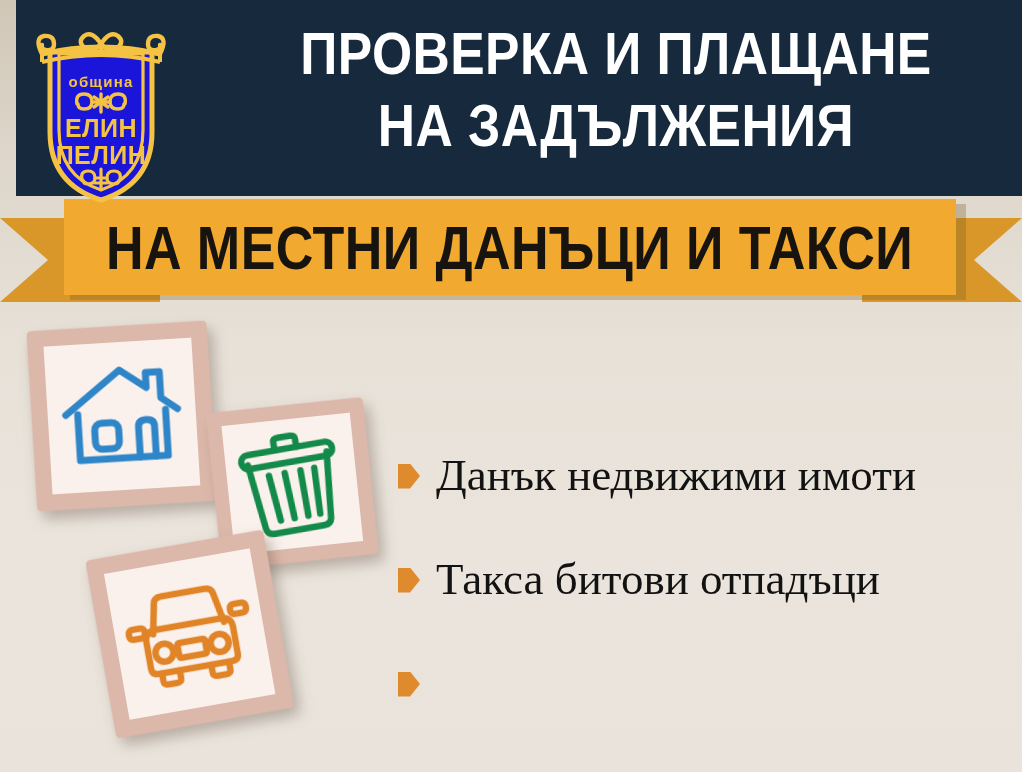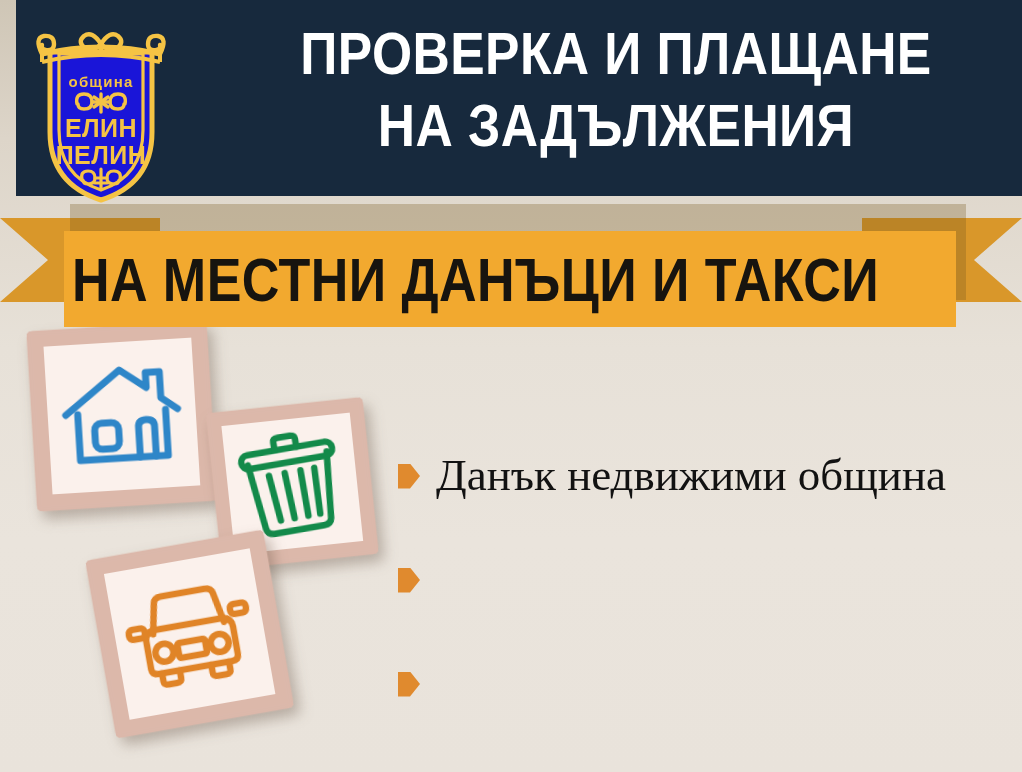--- a/index.html
+++ b/index.html
@@ -96,8 +96,7 @@
     background: #f2a92f;
     display: flex;
     align-items: center;
-    justify-content: flex-end;
-    margin-top: 32px;
+    justify-content: center;
   }
   #ribbon-text {
     color: #17140f;

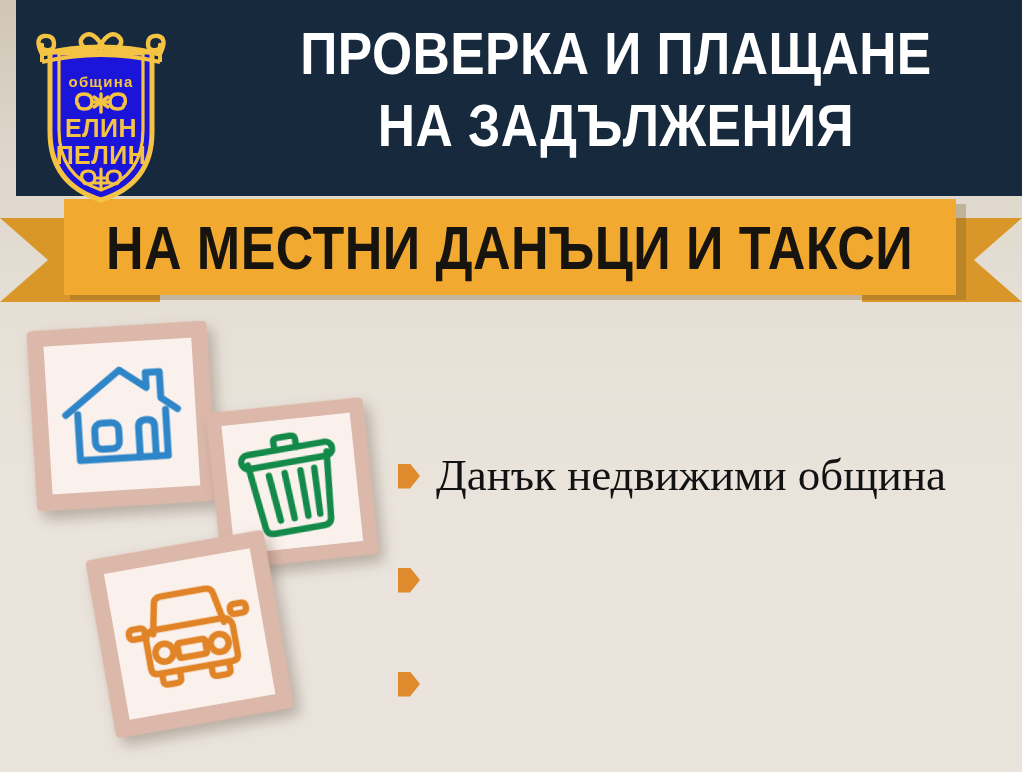--- a/index.html
+++ b/index.html
@@ -285,7 +285,7 @@
   <div id="list">
     <div class="list-item">
       <span class="bullet"></span>
-      <span class="list-label">Данък недвижими община</span>
+      <span class="list-label">Данък недвижими имоти</span>
     </div>
     <div class="list-item">
       <span class="bullet"></span>

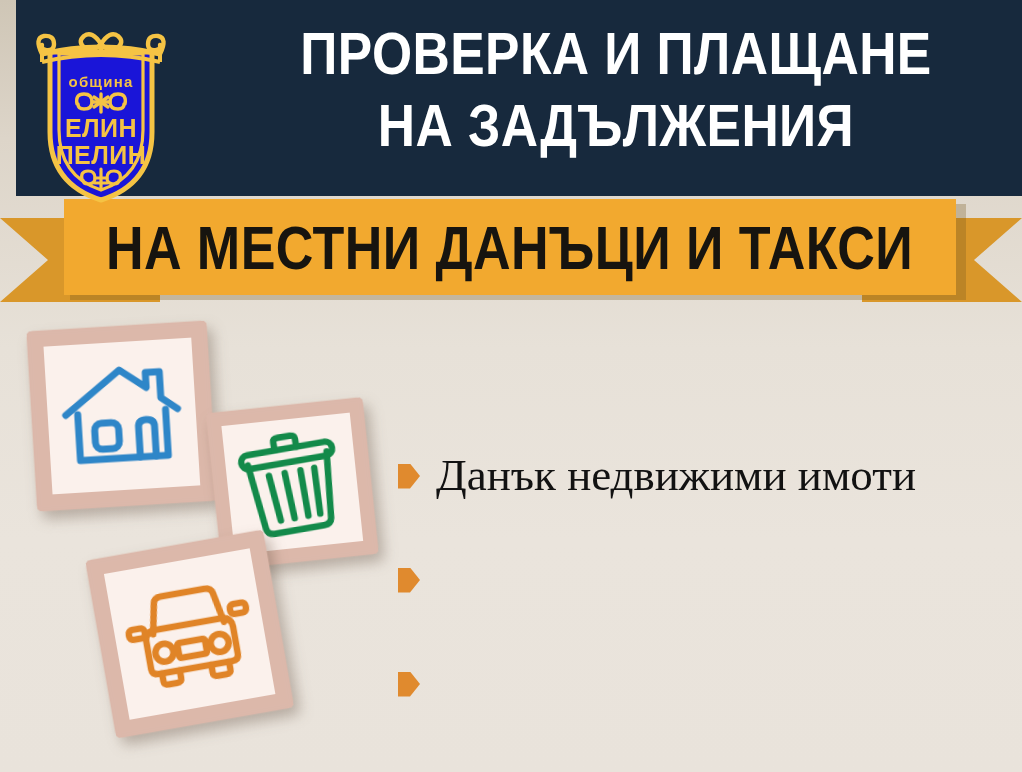--- a/index.html
+++ b/index.html
@@ -289,6 +289,7 @@
     </div>
     <div class="list-item">
       <span class="bullet"></span>
+      <span class="list-label">Такса битови отпадъци</span>
     </div>
     <div class="list-item">
       <span class="bullet"></span>

